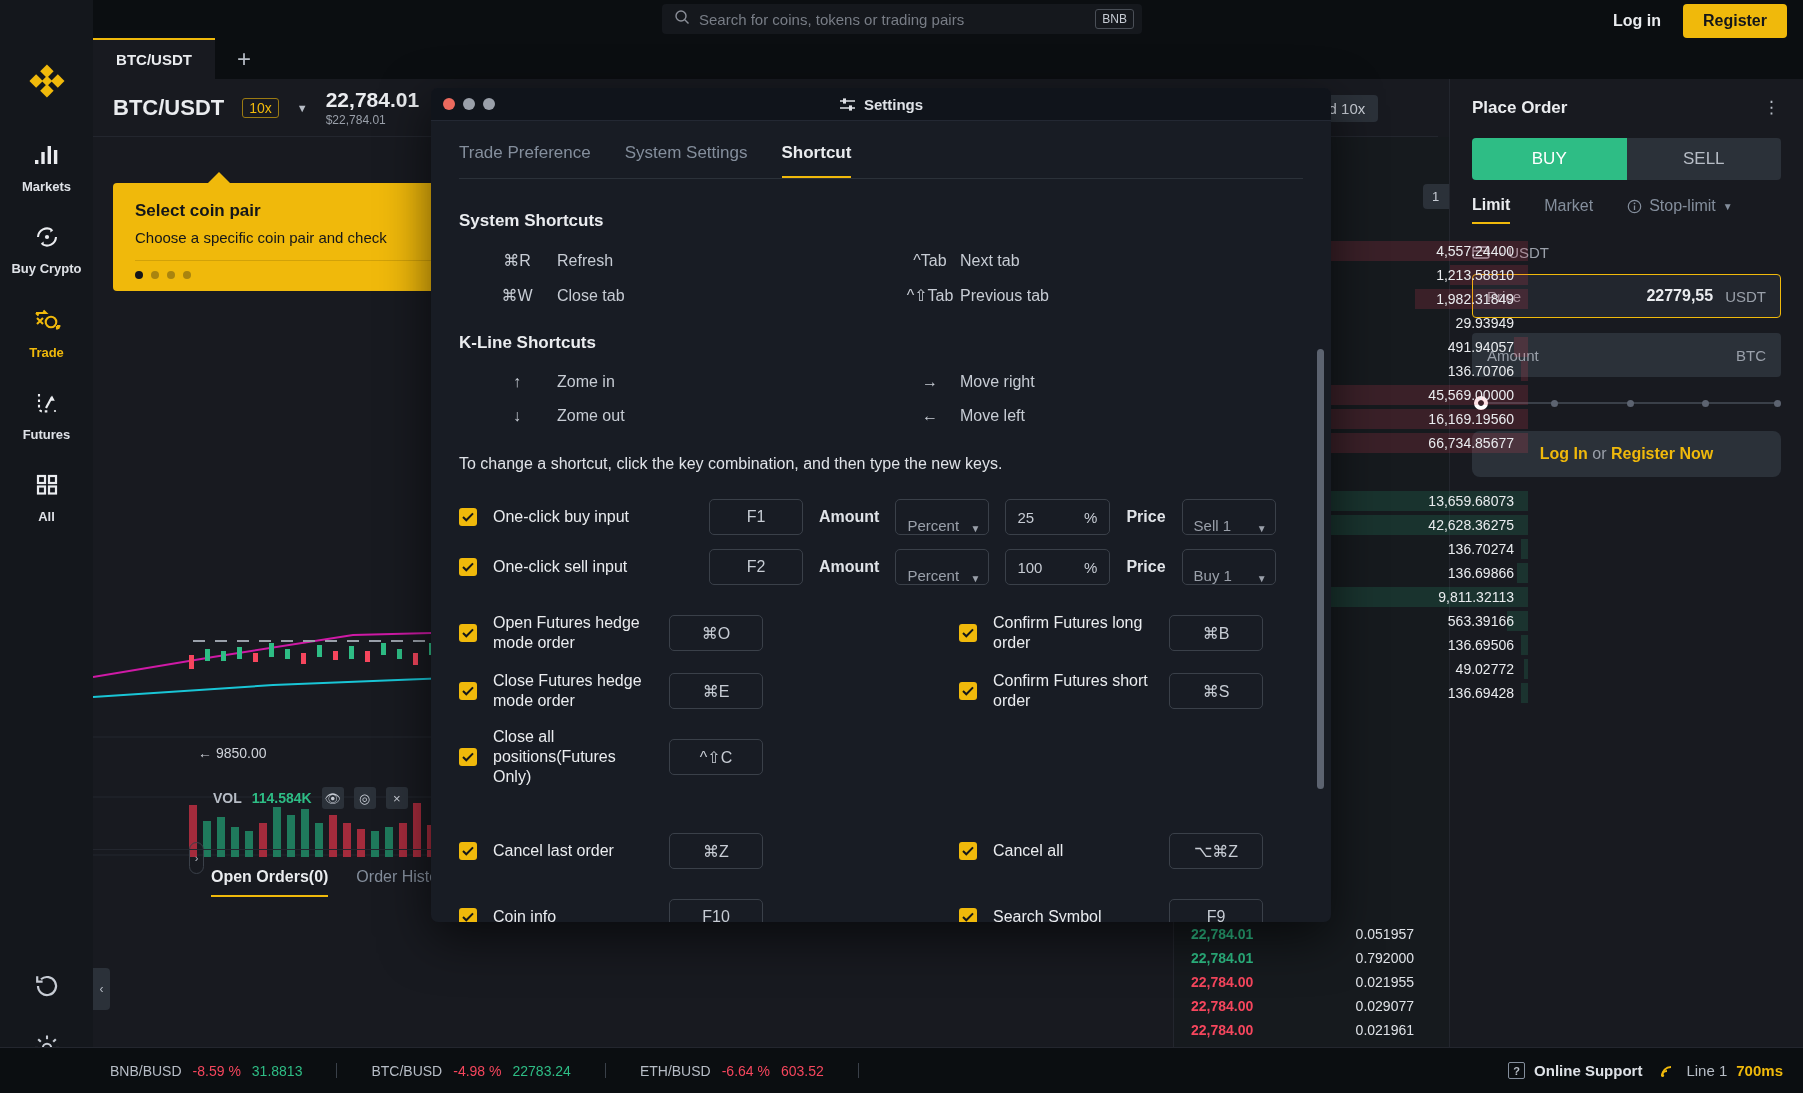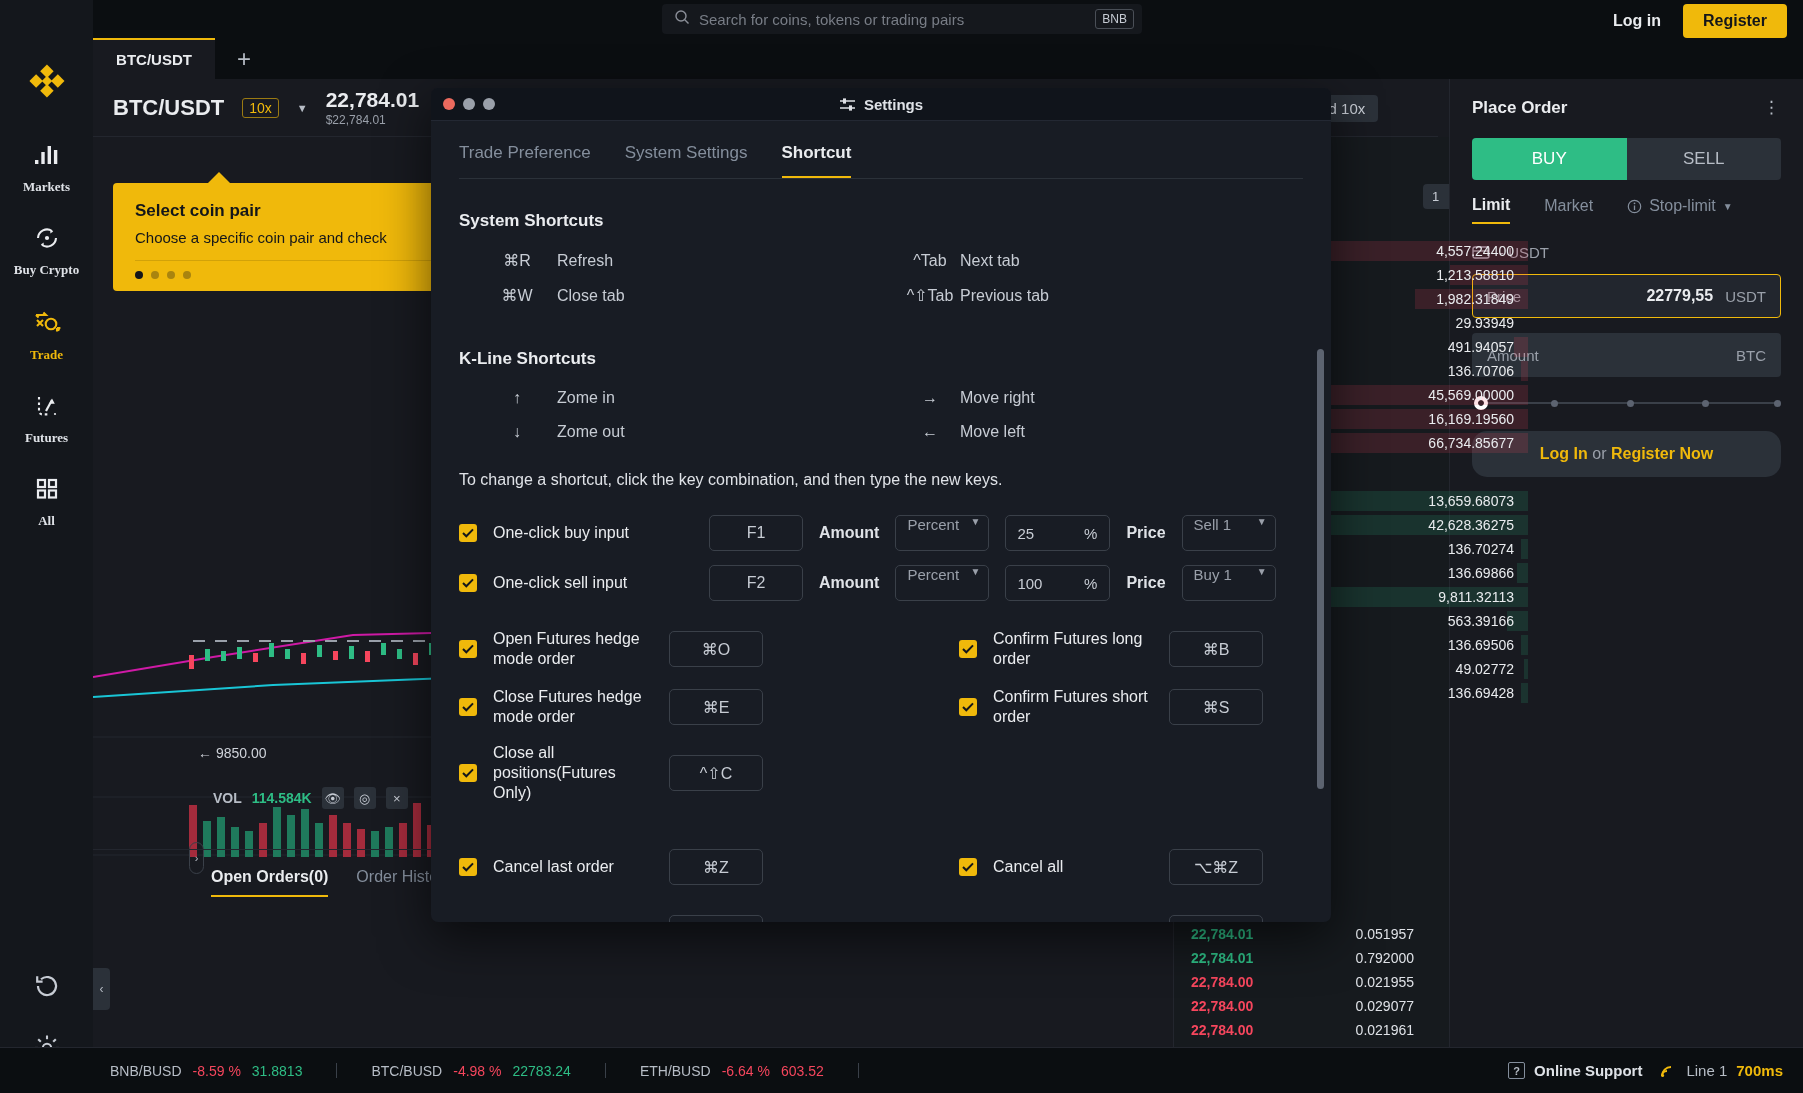--- a/index.html
+++ b/index.html
@@ -53,7 +53,7 @@
     width: 93px; display: flex; flex-direction: column; align-items: center;
     gap: 7px; margin-bottom: 30px; cursor: pointer;
   }
-  .rail-item .lbl { font-size: 13px; font-weight: bold; color: #dfe2e7; font-family: Liberation Serif, serif; }
+  .rail-item .lbl { font-size: 13px; font-weight: bold; color: #dfe2e7; }
   .rail-item.active .lbl { color: #f0b90b; }
   .rail-bottom { position: absolute; bottom: 26px; display: flex; flex-direction: column; gap: 28px; align-items: center; }
 

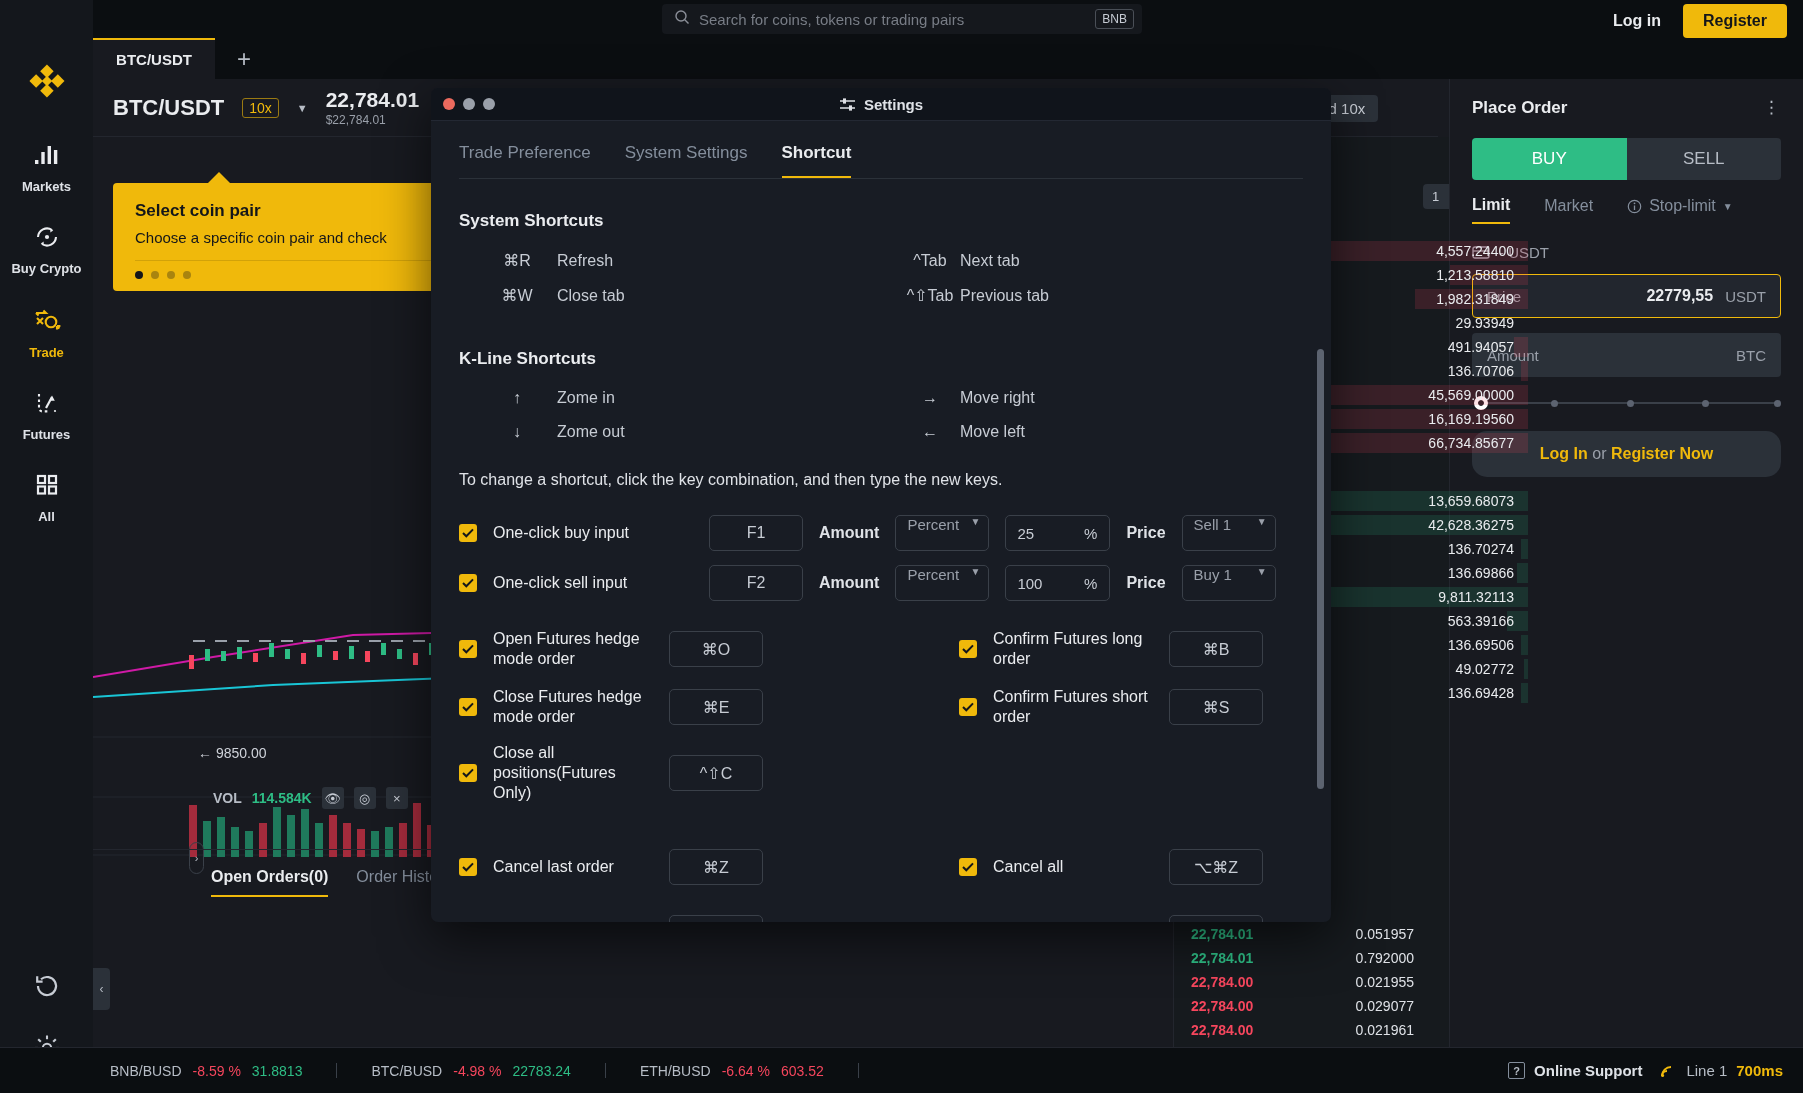--- a/index.html
+++ b/index.html
@@ -832,7 +832,7 @@
         <span class="klabel">Previous tab</span>
       </div>
 
-      <div class="sect-h" style="margin-top:44px">K-Line Shortcuts</div>
+      <div class="sect-h" style="margin-top:28px">K-Line Shortcuts</div>
       <div class="kgrid">
         <span class="kcell">↑</span>
         <span class="klabel">Zome in</span>

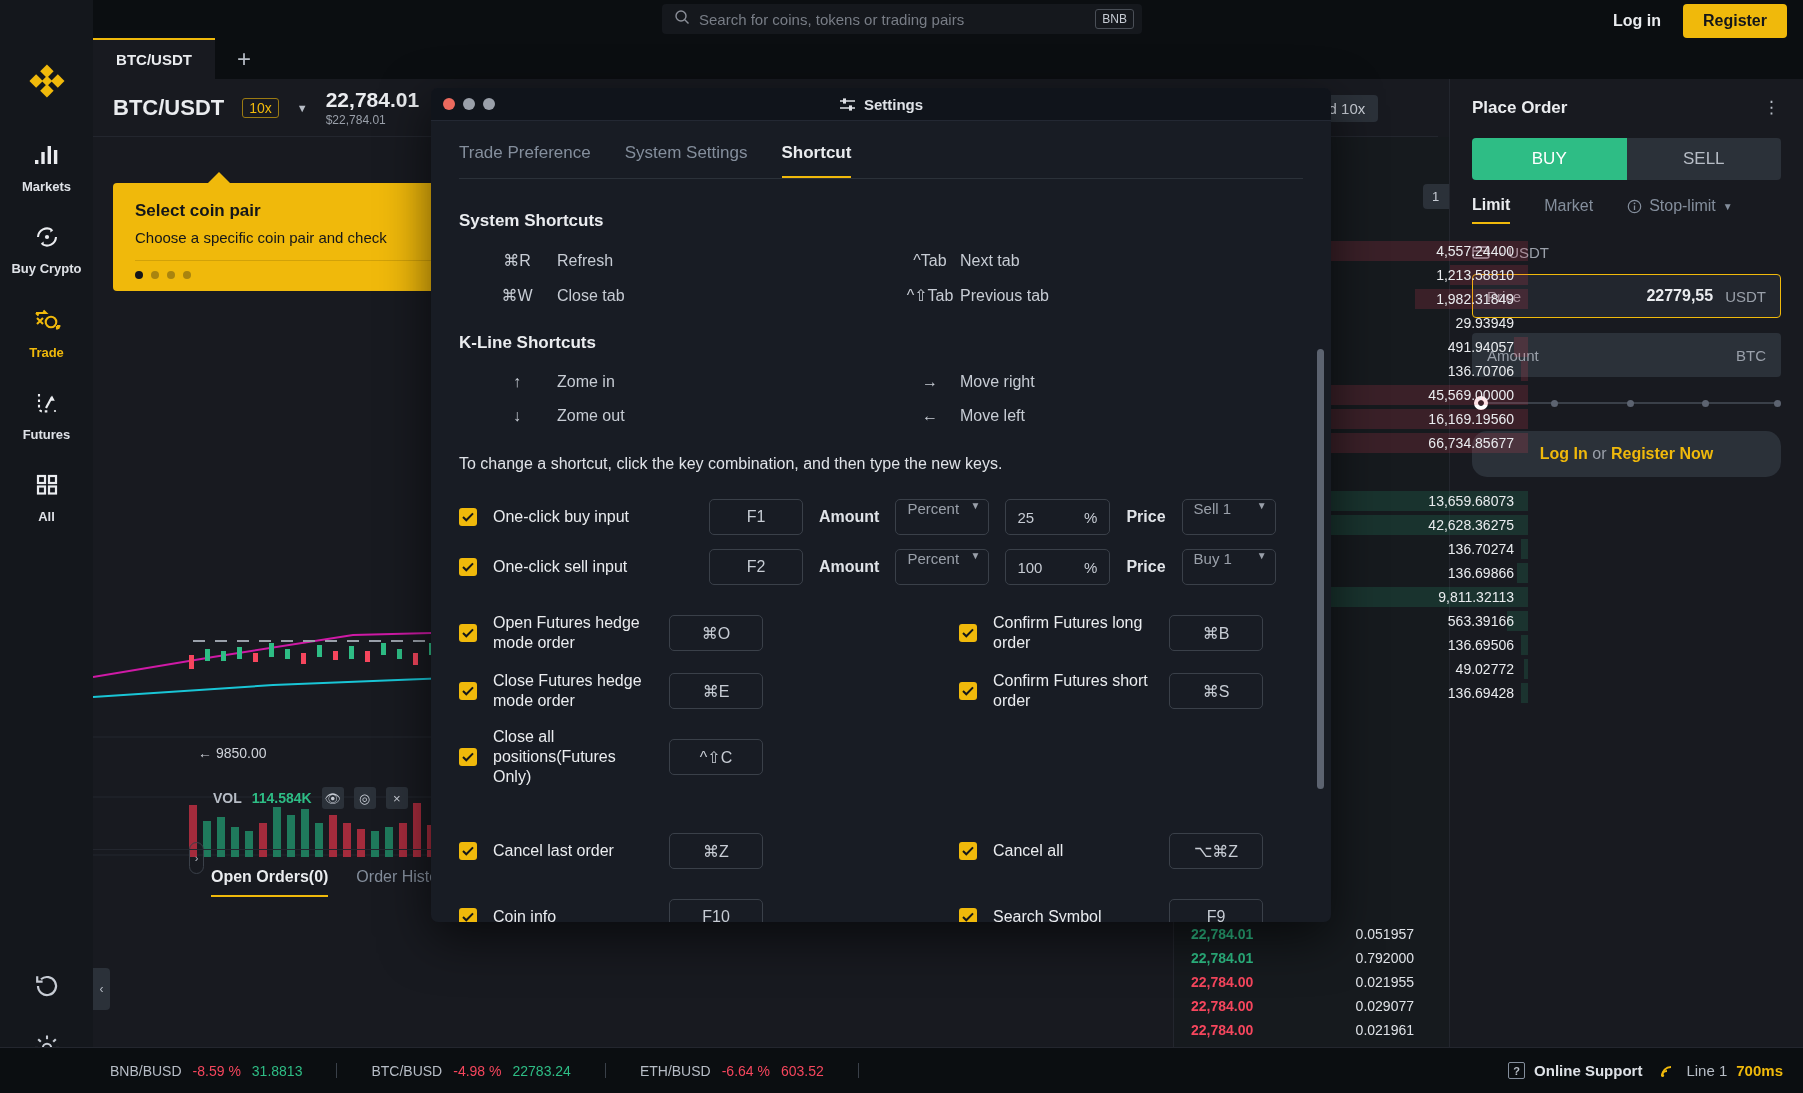--- a/index.html
+++ b/index.html
@@ -197,7 +197,7 @@
   .slider .track { position: absolute; left: 0; right: 0; top: 5px; height: 2px; background: #3a4049; }
   .slider .node { position: absolute; top: 3px; width: 7px; height: 7px; border-radius: 50%; background: #5c6370; }
   .slider .knob { position: absolute; left: -2px; top: -1px; width: 14px; height: 14px; border-radius: 50%; background: #fff; border: 4px solid #fff; box-shadow: inset 0 0 0 3px #181a20; }
-  .loginbox { background: #2b3139; border-radius: 15px; padding: 14px 0; text-align: center; font-size: 16px; color: #9aa0aa; }
+  .loginbox { background: #2b3139; border-radius: 8px; padding: 14px 0; text-align: center; font-size: 16px; color: #9aa0aa; }
   .loginbox a { color: #f0b90b; font-weight: bold; text-decoration: none; cursor: pointer; }
 
   

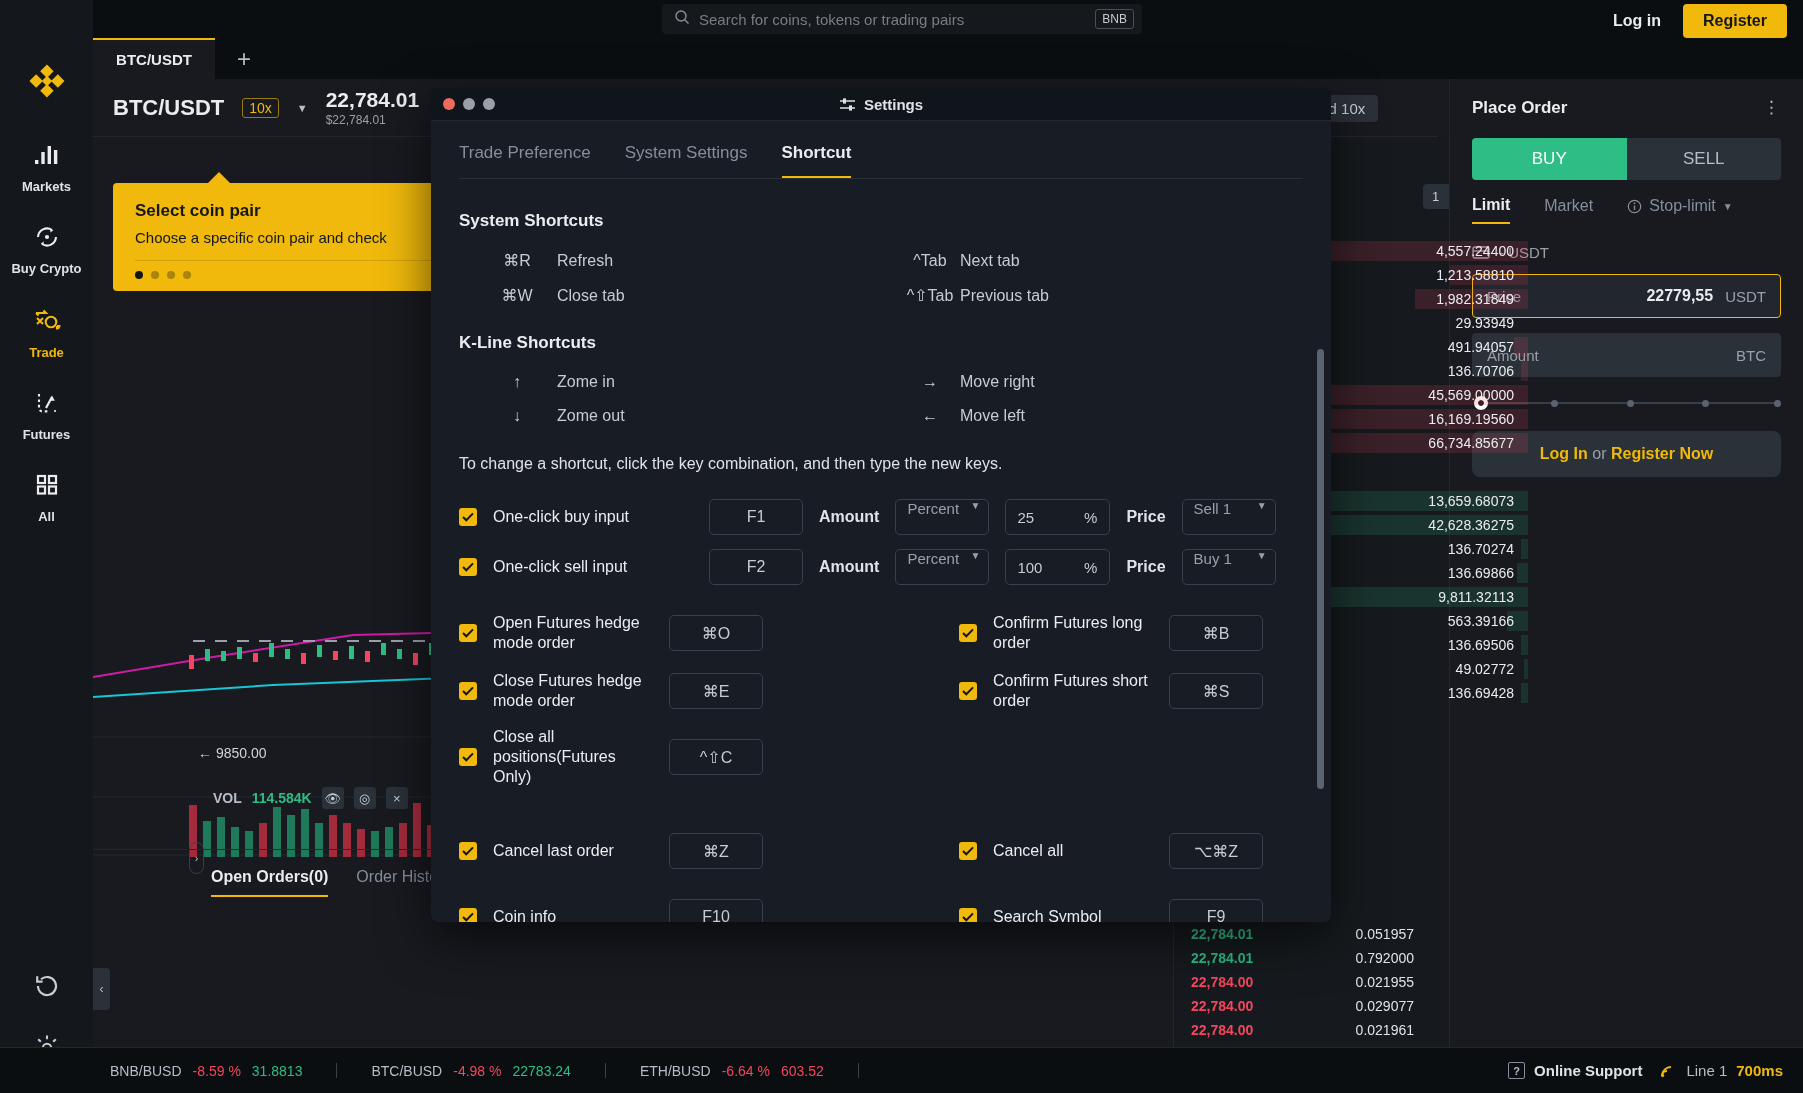--- a/index.html
+++ b/index.html
@@ -260,7 +260,7 @@
   .inline-lab { font-size: 16px; color: #dfe2e7; font-weight: bold; }
   .selbox {
     width: 94px; height: 36px; border: 1px solid #3a4049; border-radius: 5px;
-    display: flex; align-items: flex-start; justify-content: space-between;
+    display: flex; align-items: flex-end; justify-content: space-between;
     padding: 0 8px 0 11px; font-size: 15px; color: #9aa0aa; cursor: pointer; flex: none;
   }
   .numbox {

